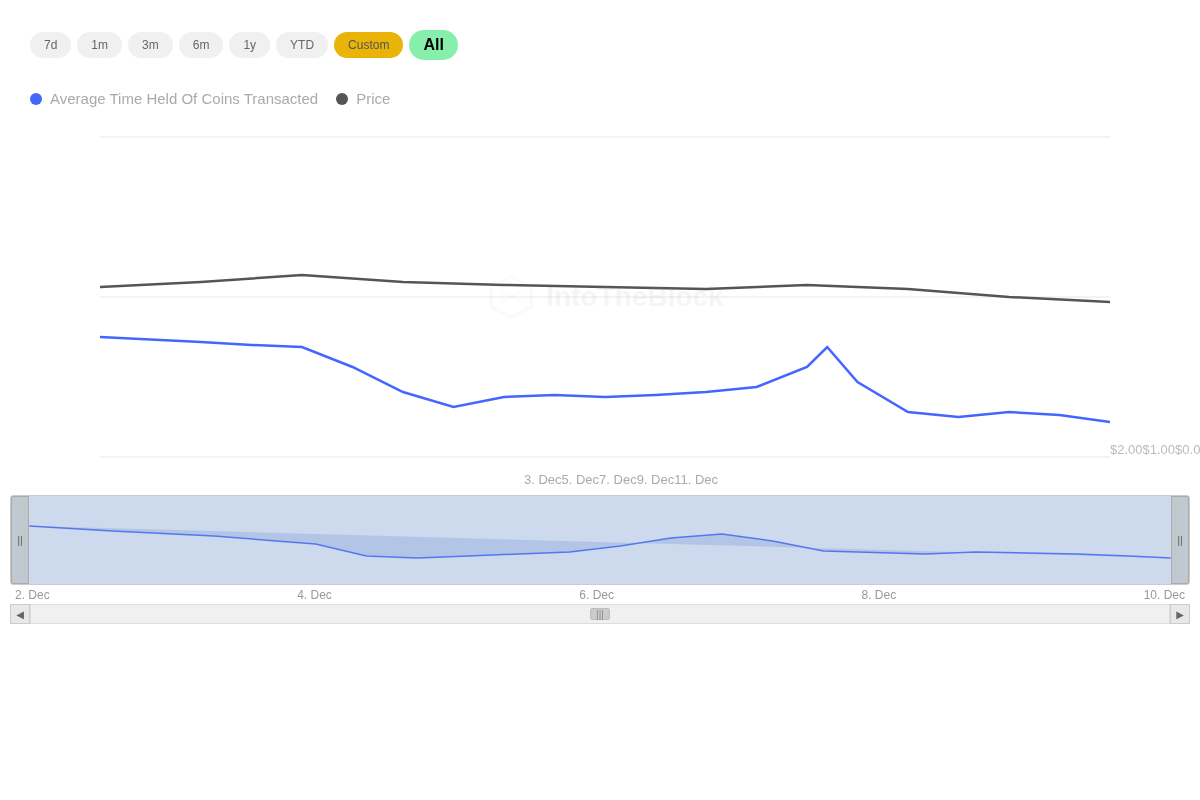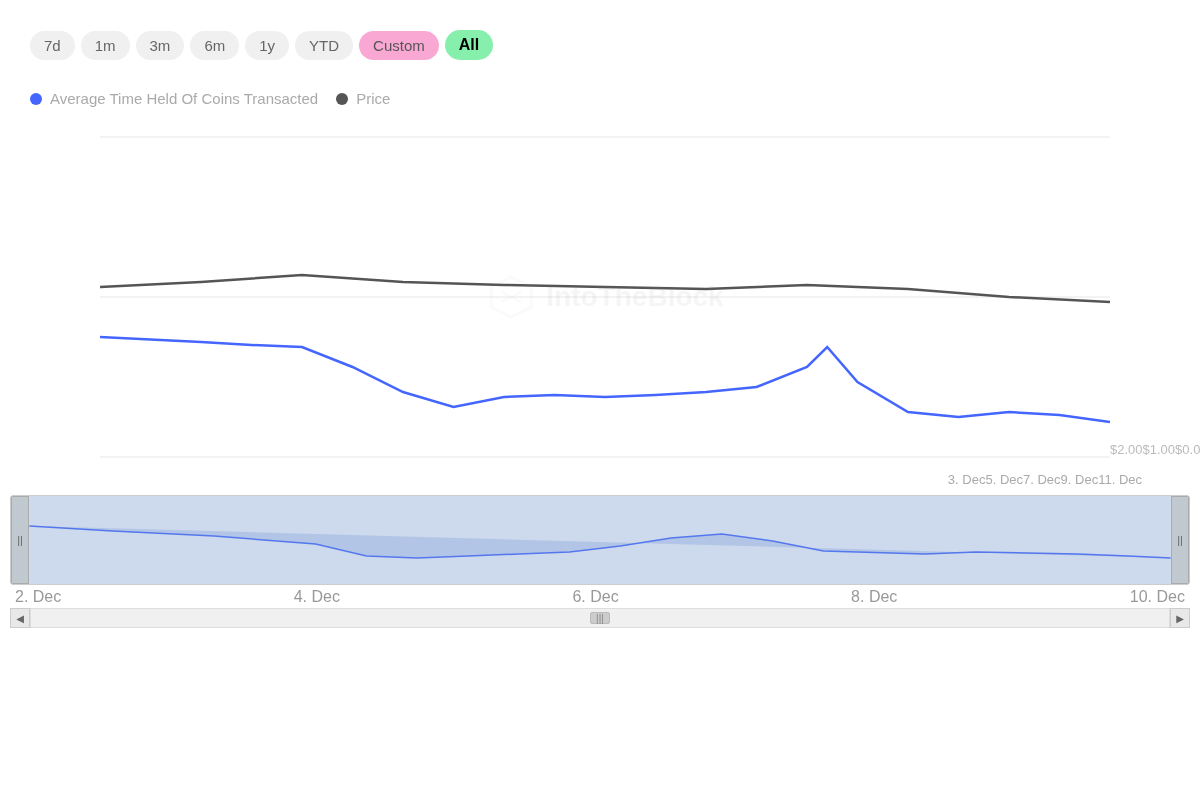--- a/index.html
+++ b/index.html
@@ -34,7 +34,7 @@
       border: none;
       background: #f0f0f0;
       color: #666;
-      font-size: 15px;
+      font-size: 12px;
       cursor: pointer;
       font-weight: 400;
     }

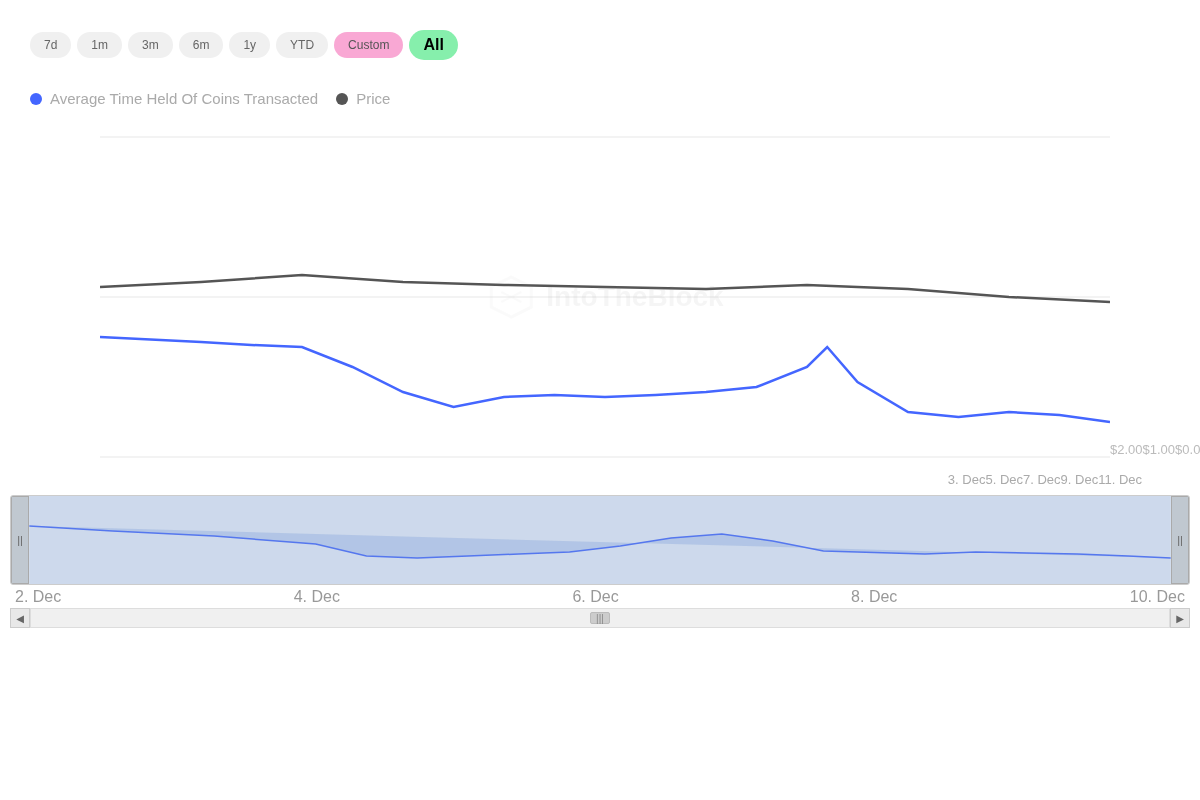--- a/index.html
+++ b/index.html
@@ -45,7 +45,7 @@
       font-size: 16px;
     }
     .time-btn.active-plain {
-      background: #f9a8d4;
+      background: #eab308;
       color: #555;
       font-weight: 500;
       text-align: right;

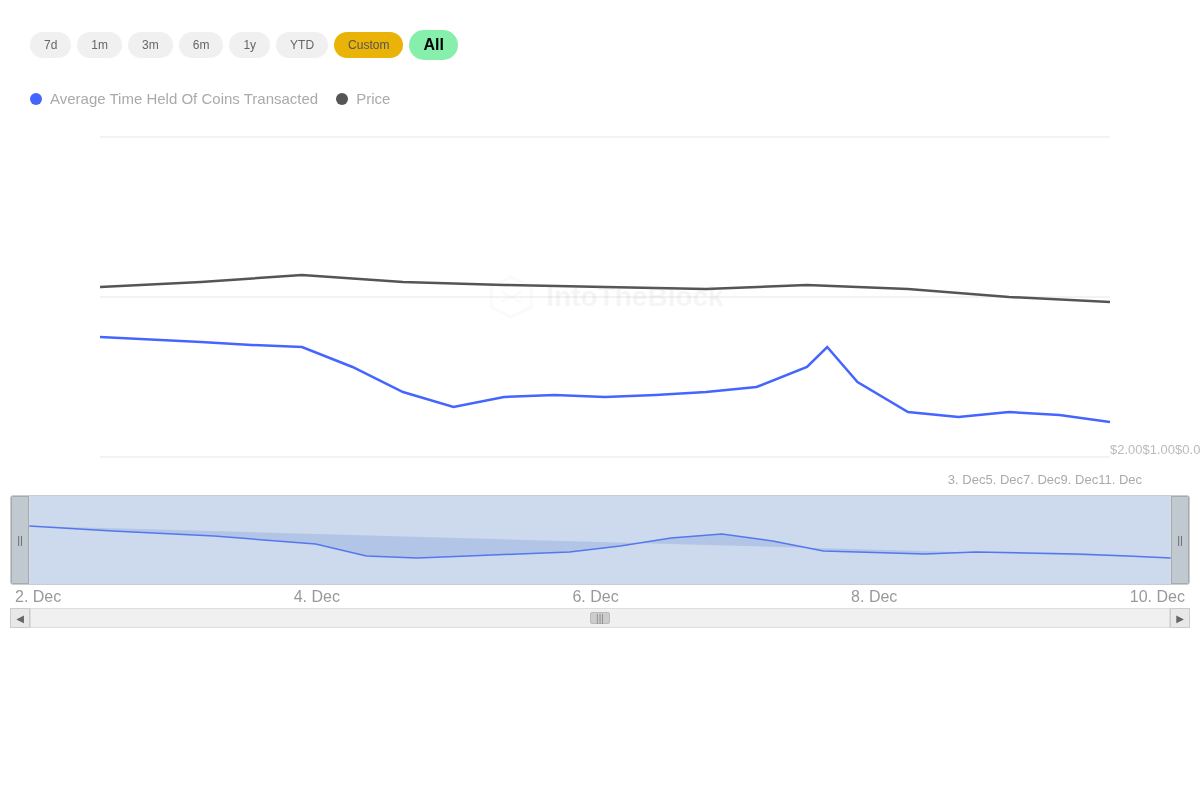--- a/index.html
+++ b/index.html
@@ -135,7 +135,7 @@
     
     .x-axis {
       display: flex;
-      justify-content: flex-end;
+      justify-content: center;
       padding: 5px 0 0 0;
       margin-left: 90px;
       margin-right: 28px;

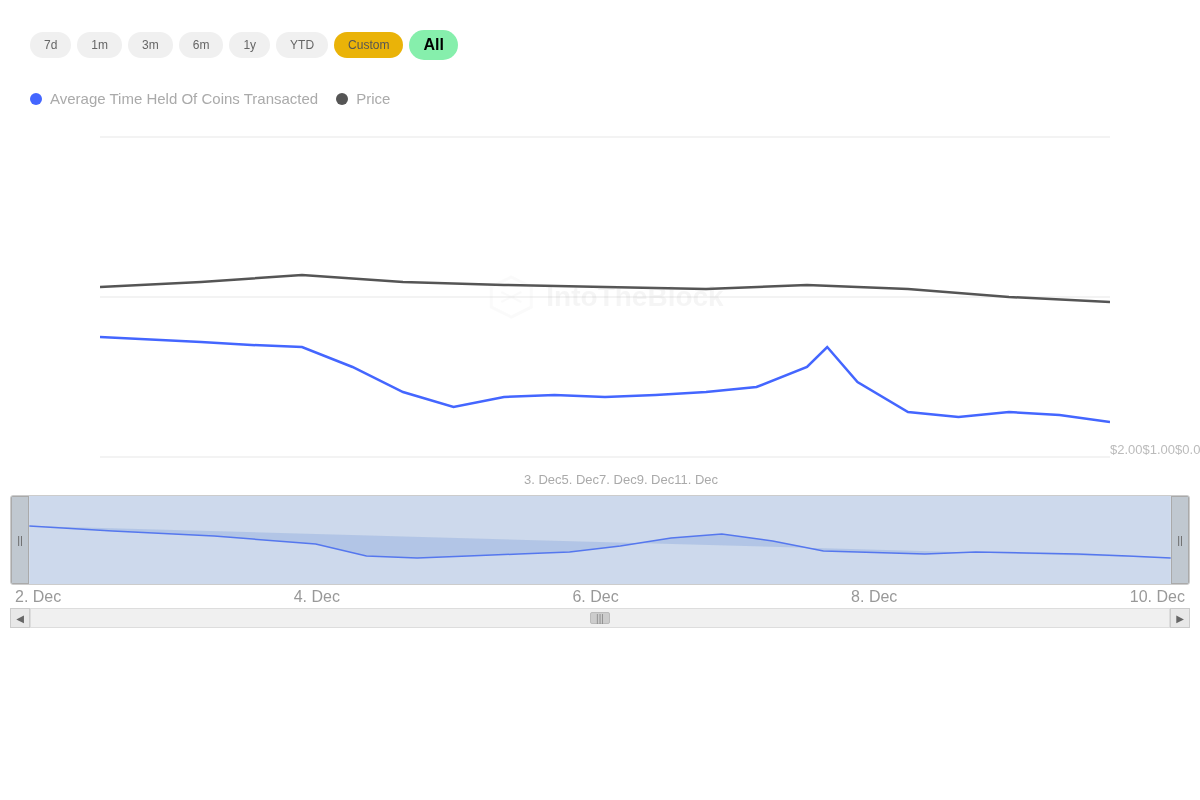--- a/index.html
+++ b/index.html
@@ -217,7 +217,7 @@
       padding: 3px 5px 0 5px;
     }
     .nav-x-label {
-      font-size: 16px;
+      font-size: 12px;
       color: #999;
     }
 

